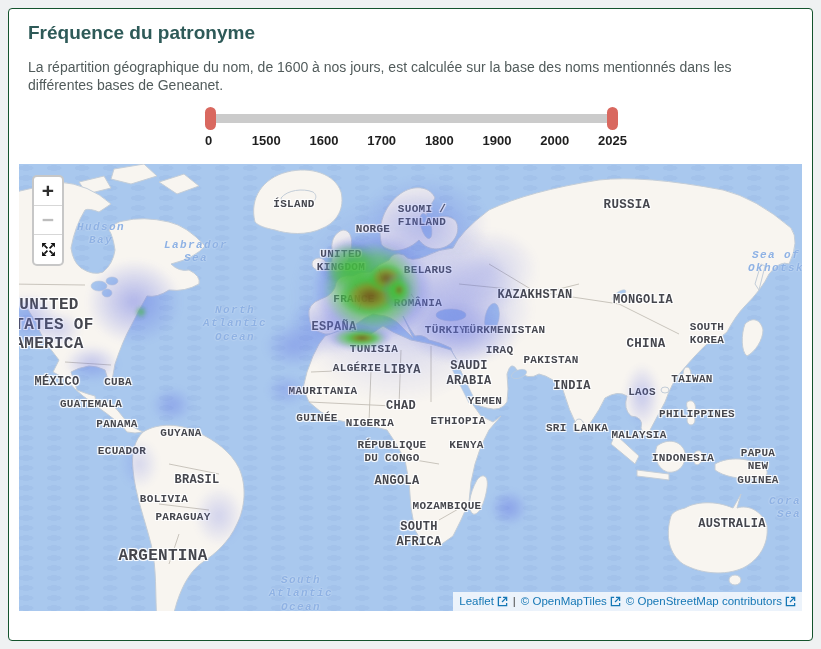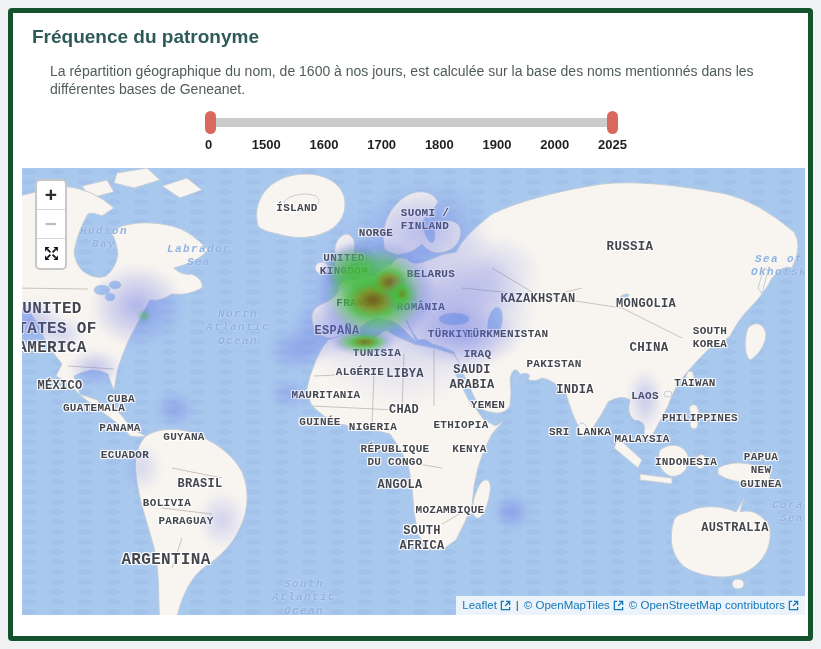--- a/index.html
+++ b/index.html
@@ -11,7 +11,7 @@
   }
   .card {
     margin: 8px; height: 633px; overflow: hidden;
-    background: #ffffff; border: 5px solid #14532d; border-radius: 4px;
+    background: #ffffff; border: 1px solid #14532d; border-radius: 4px;
     padding: 9px 9px 8px;
   }
   h1.title { font-size: 19px; color: #2e5a58; margin: 4px 10px 14px; font-weight: bold; }

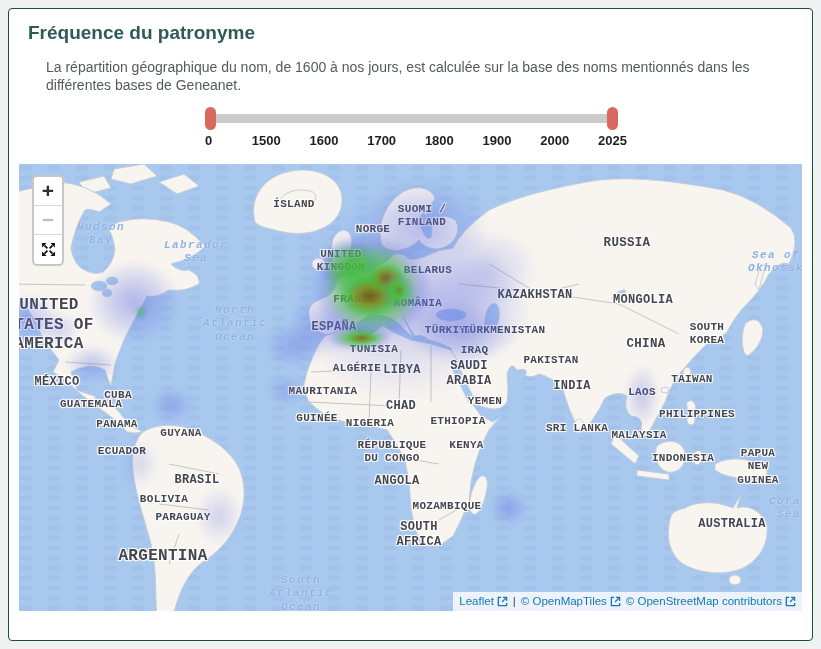--- a/index.html
+++ b/index.html
@@ -16,7 +16,7 @@
   }
   h1.title { font-size: 19px; color: #2e5a58; margin: 4px 10px 14px; font-weight: bold; }
   p.sub  { font-size: 14px; color: #3b4444; margin: 0 10px 10px; }
-  p.desc { font-size: 14px; color: #515b5b; margin: 0 28px 8px; line-height: 18px; }
+  p.desc { font-size: 14px; color: #515b5b; margin: 0 10px 8px; line-height: 18px; }
 
   
   .slider { position: relative; width: 404px; height: 42px; margin: 14px auto 14px; }

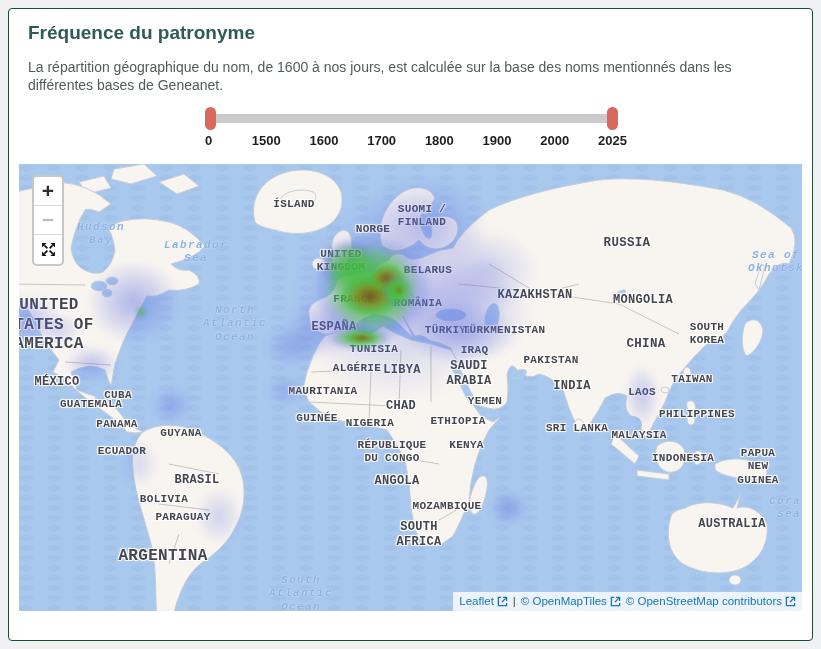--- a/index.html
+++ b/index.html
@@ -187,7 +187,7 @@
         <div class="map-label" style="left: 354px; top: 66px;">NORGE</div>
         <div class="map-label" style="left: 403px; top: 52px;">SUOMI /
 FINLAND</div>
-        <div class="map-label" style="left: 608px; top: 42px; font-size: 12.5px; margin-top: 38px;">RUSSIA</div>
+        <div class="map-label" style="left: 608px; top: 42px; font-size: 12.5px;">RUSSIA</div>
         <div class="map-label" style="left: 322px; top: 97px;">UNITED
 KINGDOM</div>
         <div class="map-label" style="left: 409px; top: 107px;">BELARUS</div>

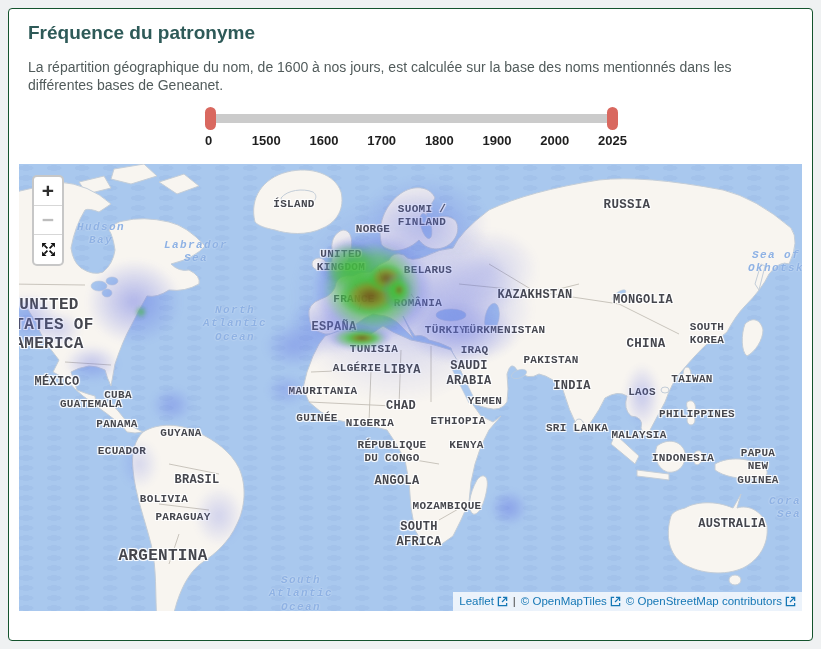--- a/index.html
+++ b/index.html
@@ -199,7 +199,7 @@
         <div class="map-label" style="left: 430px; top: 167px;">TÜRKIYE</div>
         <div class="map-label" style="left: 485px; top: 167px;">TÜRKMENISTAN</div>
         <div class="map-label" style="left: 355px; top: 186px;">TUNISIA</div>
-        <div class="map-label" style="left: 438px; top: 187px; padding-left: 35px;">IRAQ</div>
+        <div class="map-label" style="left: 463px; top: 187px; padding-left: 35px;">IRAQ</div>
         <div class="map-label" style="left: 688px; top: 170px;">SOUTH
 KOREA</div>
         <div class="map-label" style="left: 627px; top: 181px; font-size: 12.5px;">CHINA</div>

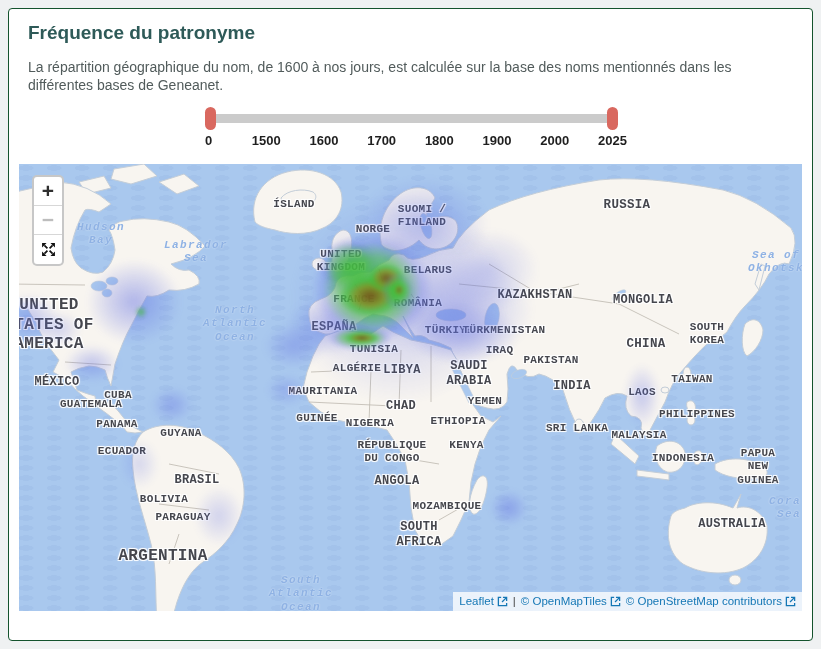--- a/index.html
+++ b/index.html
@@ -210,7 +210,7 @@
         <div class="map-label" style="left: 532px; top: 197px;">PAKISTAN</div>
         <div class="map-label" style="left: 673px; top: 216px;">TAIWAN</div>
         <div class="map-label" style="left: 38px; top: 218px; font-size: 12px;">MÉXICO</div>
-        <div class="map-label" style="left: 99px; top: 232px;">CUBA</div>
+        <div class="map-label" style="left: 99px; top: 219px;">CUBA</div>
         <div class="map-label" style="left: 304px; top: 228px;">MAURITANIA</div>
         <div class="map-label" style="left: 382px; top: 242px; font-size: 12px;">CHAD</div>
         <div class="map-label" style="left: 466px; top: 238px;">YEMEN</div>

